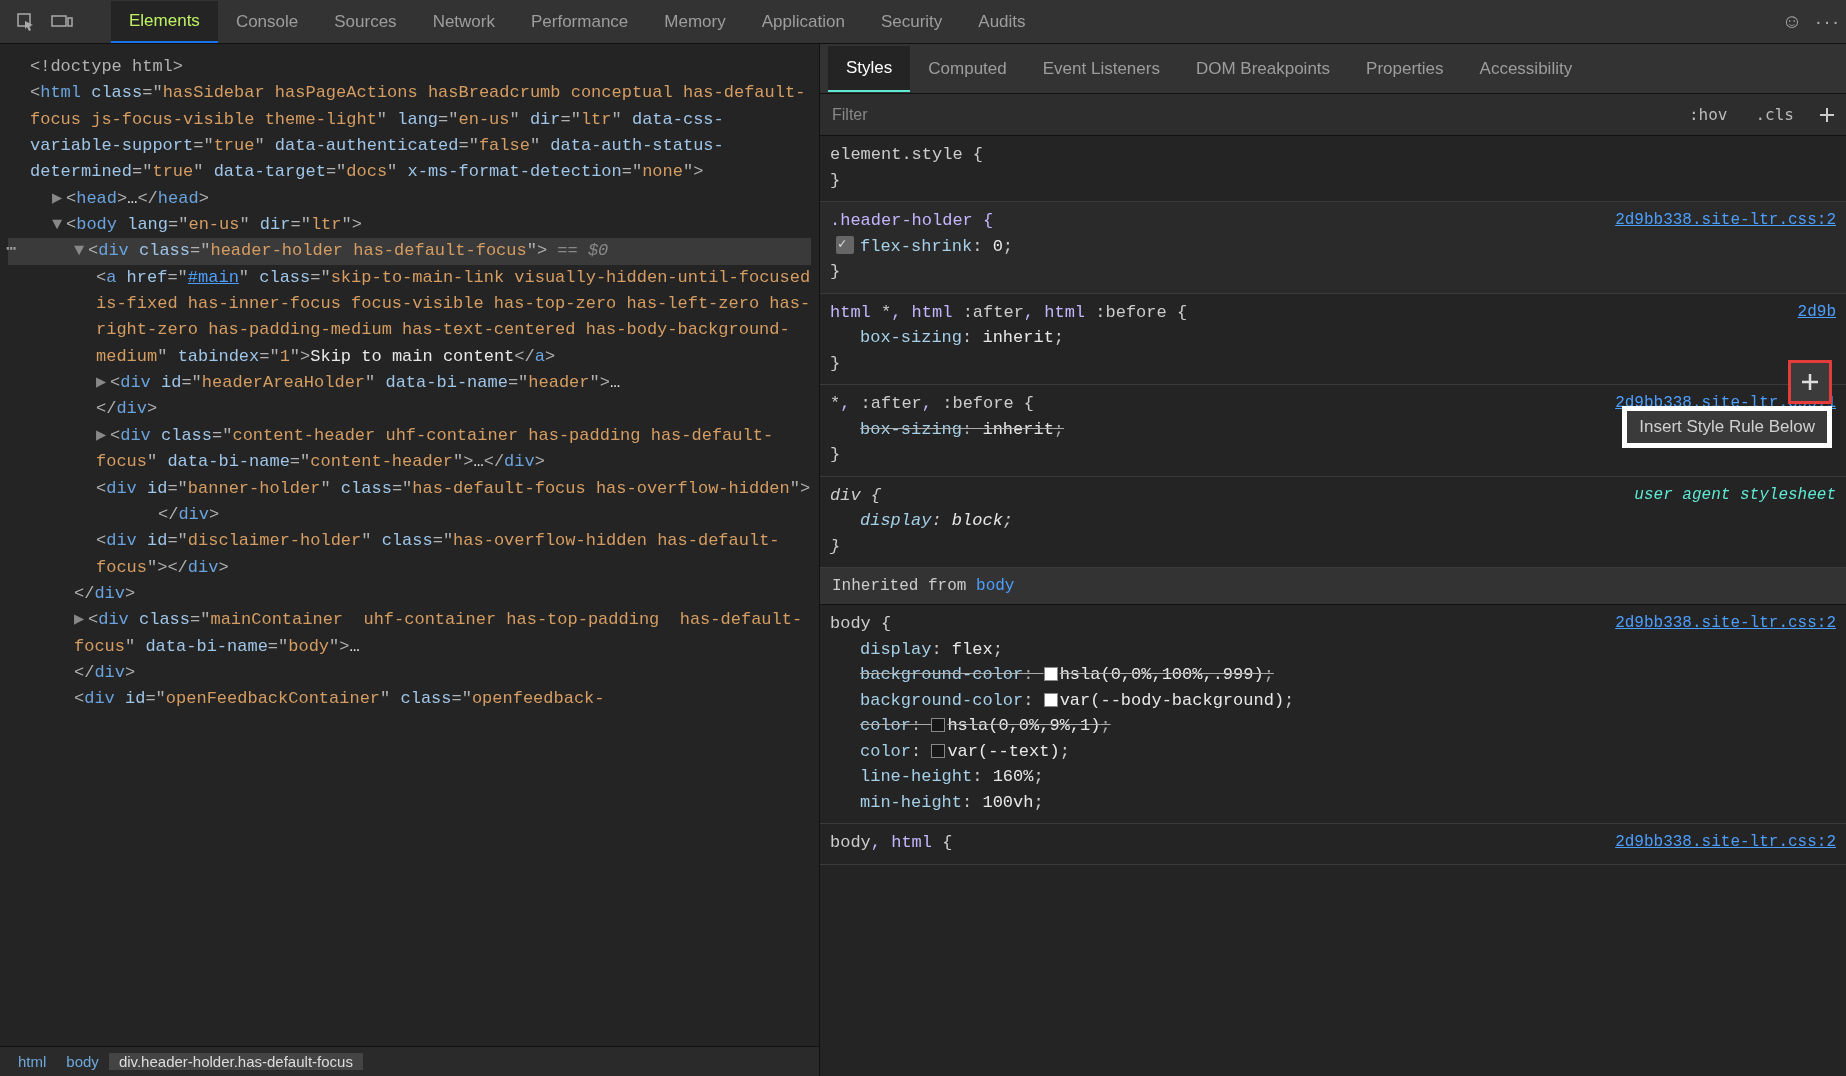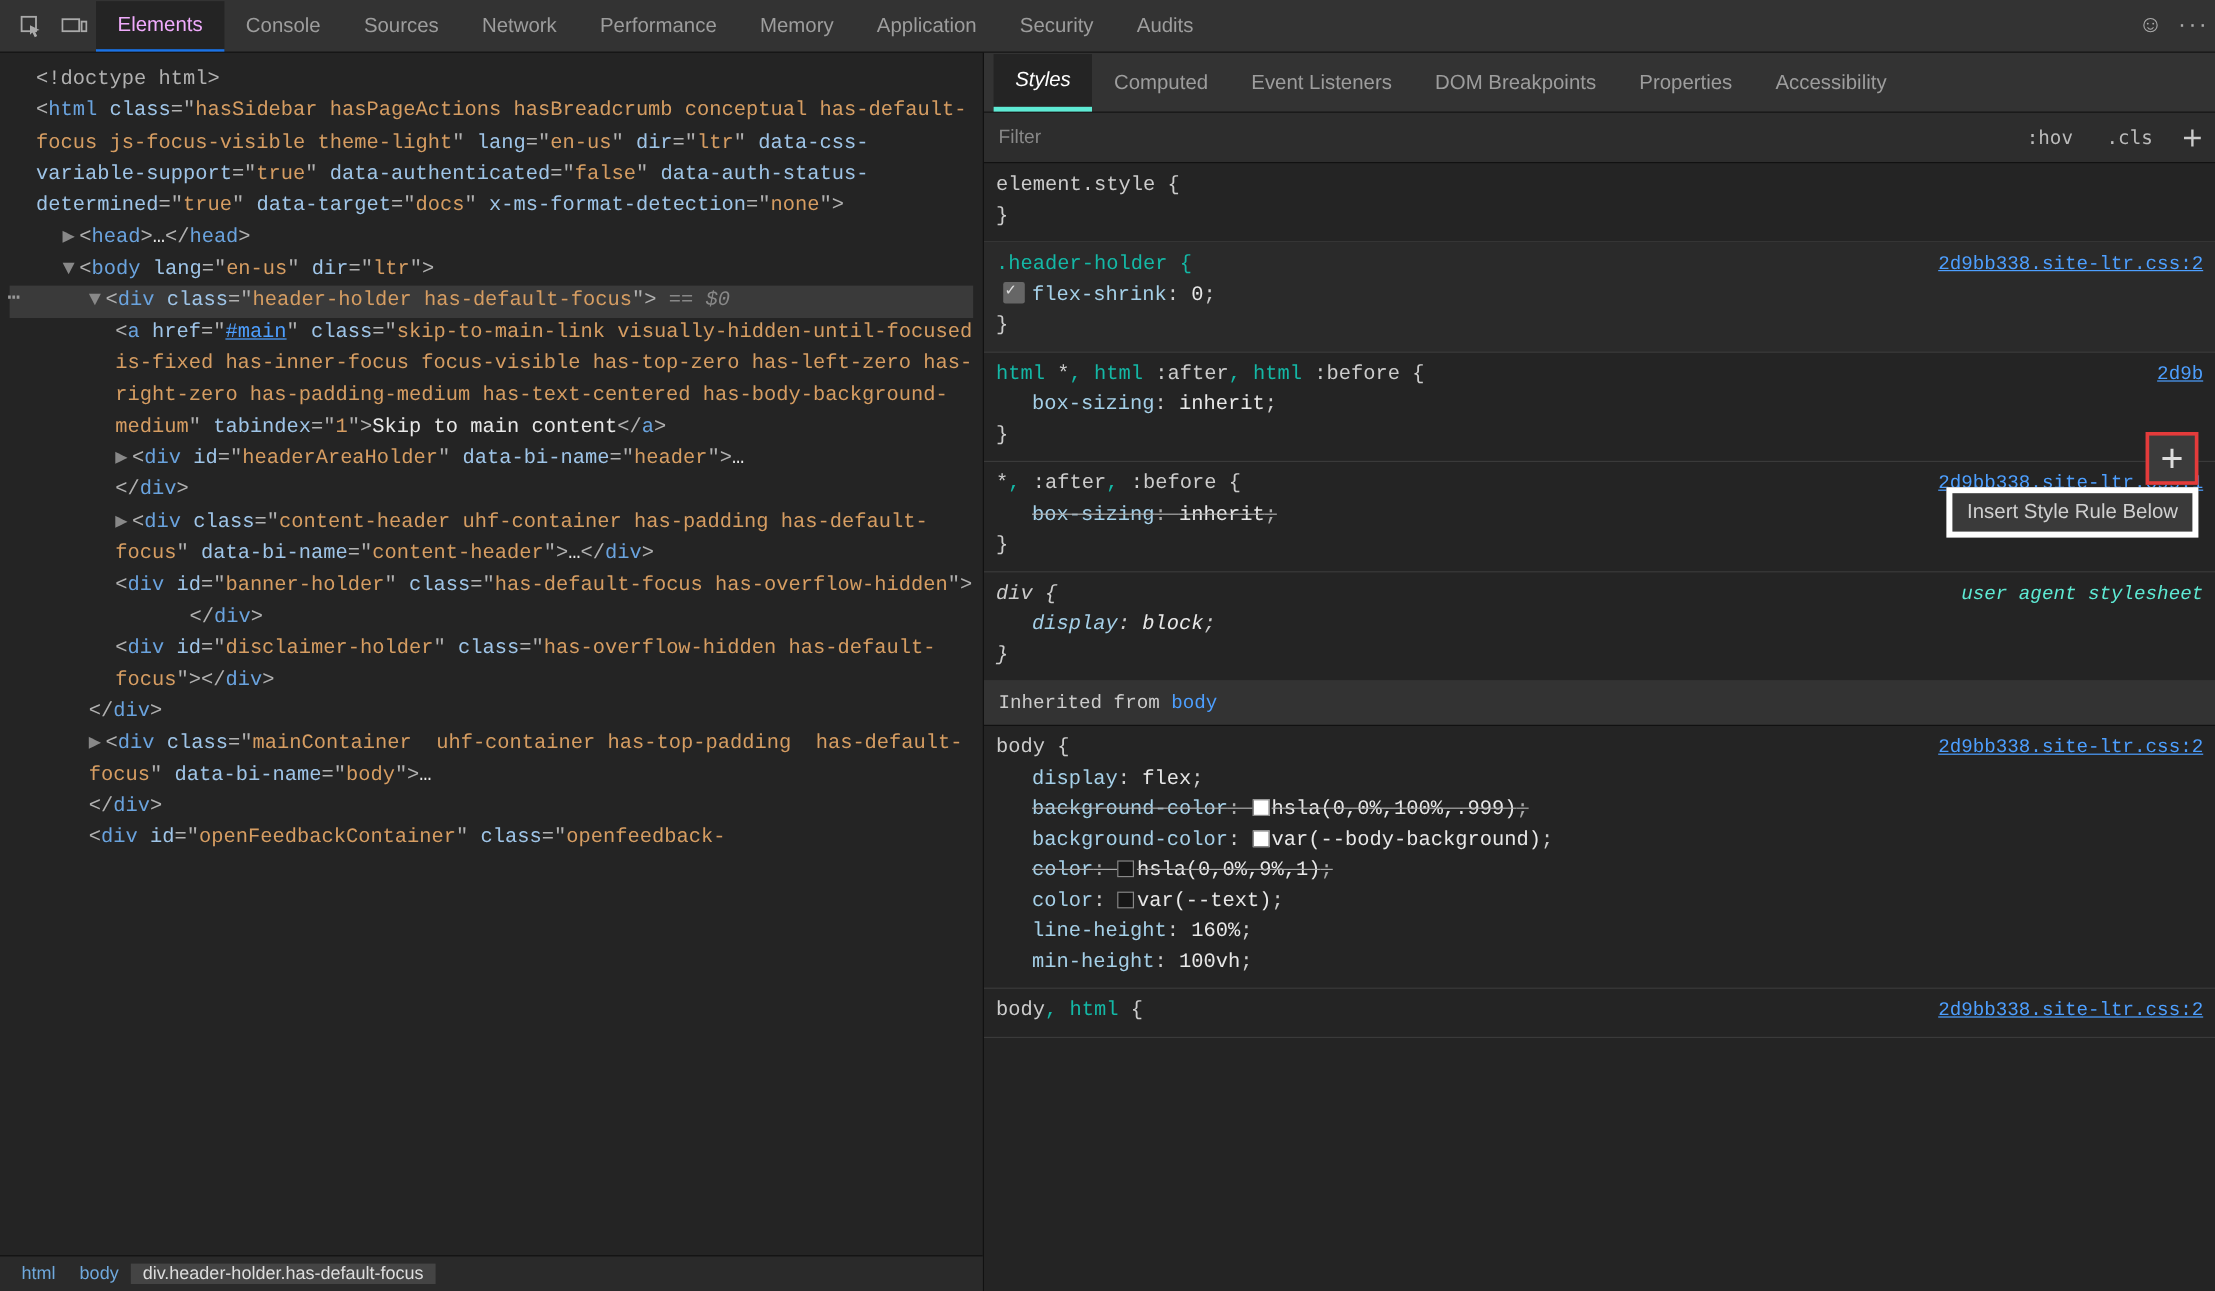--- a/index.html
+++ b/index.html
@@ -24,7 +24,7 @@
 .top-tabs .tab {
   padding: 10px 18px; color:#9d9d9d; font-size:17px; cursor:pointer;
 }
-.top-tabs .tab.active { color:#f0abfc; border-bottom:2px solid #1a73e8; background:#242424;}
+.top-tabs .tab.active { color:#bef264; border-bottom:2px solid #1a73e8; background:#242424;margin-left:31px;}
 .top-tabs .spacer { flex:1; }
 
 

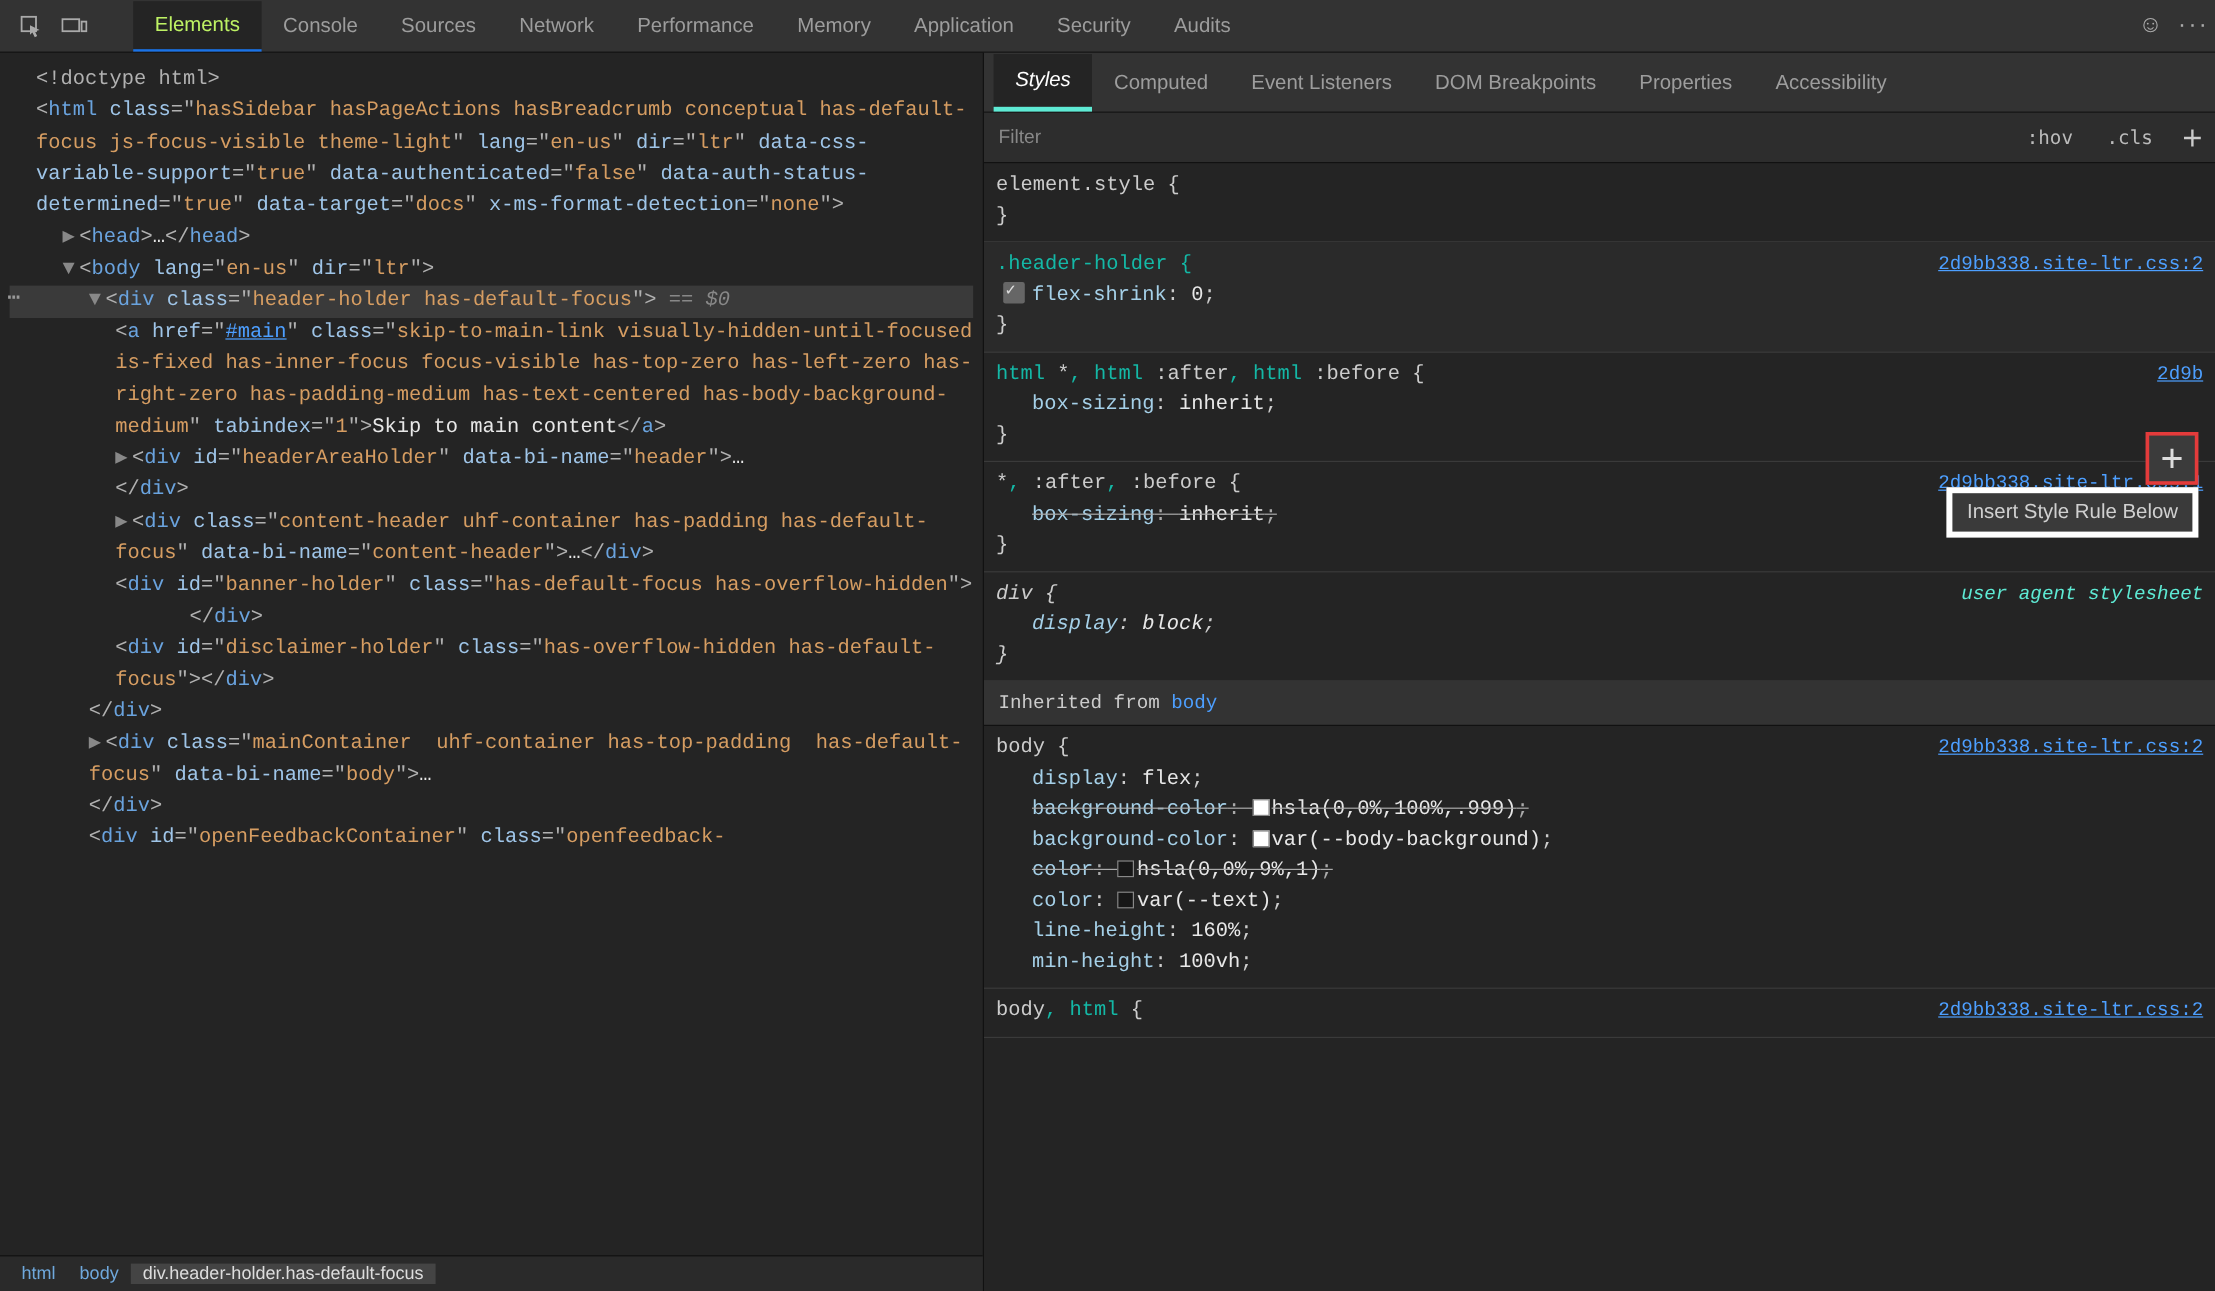--- a/index.html
+++ b/index.html
@@ -59,7 +59,7 @@
 
 .styles-tabs { display:flex; align-items:center; height:50px; background:#333; border-bottom:1px solid #111; padding:0 8px; }
 .styles-tabs .stab { padding:12px 18px; color:#9d9d9d; font-size:17px; cursor:pointer;}
-.styles-tabs .stab.active { color:#fff; border-bottom:4px solid #5eead4; background:#242424;font-style:italic;}
+.styles-tabs .stab.active { color:#fff; border-bottom:2px solid #5eead4; background:#242424;}
 
 .filter-bar { display:flex; align-items:center; height:42px; background:#2d2d2d; border-bottom:1px solid #111; }
 .filter-bar input {

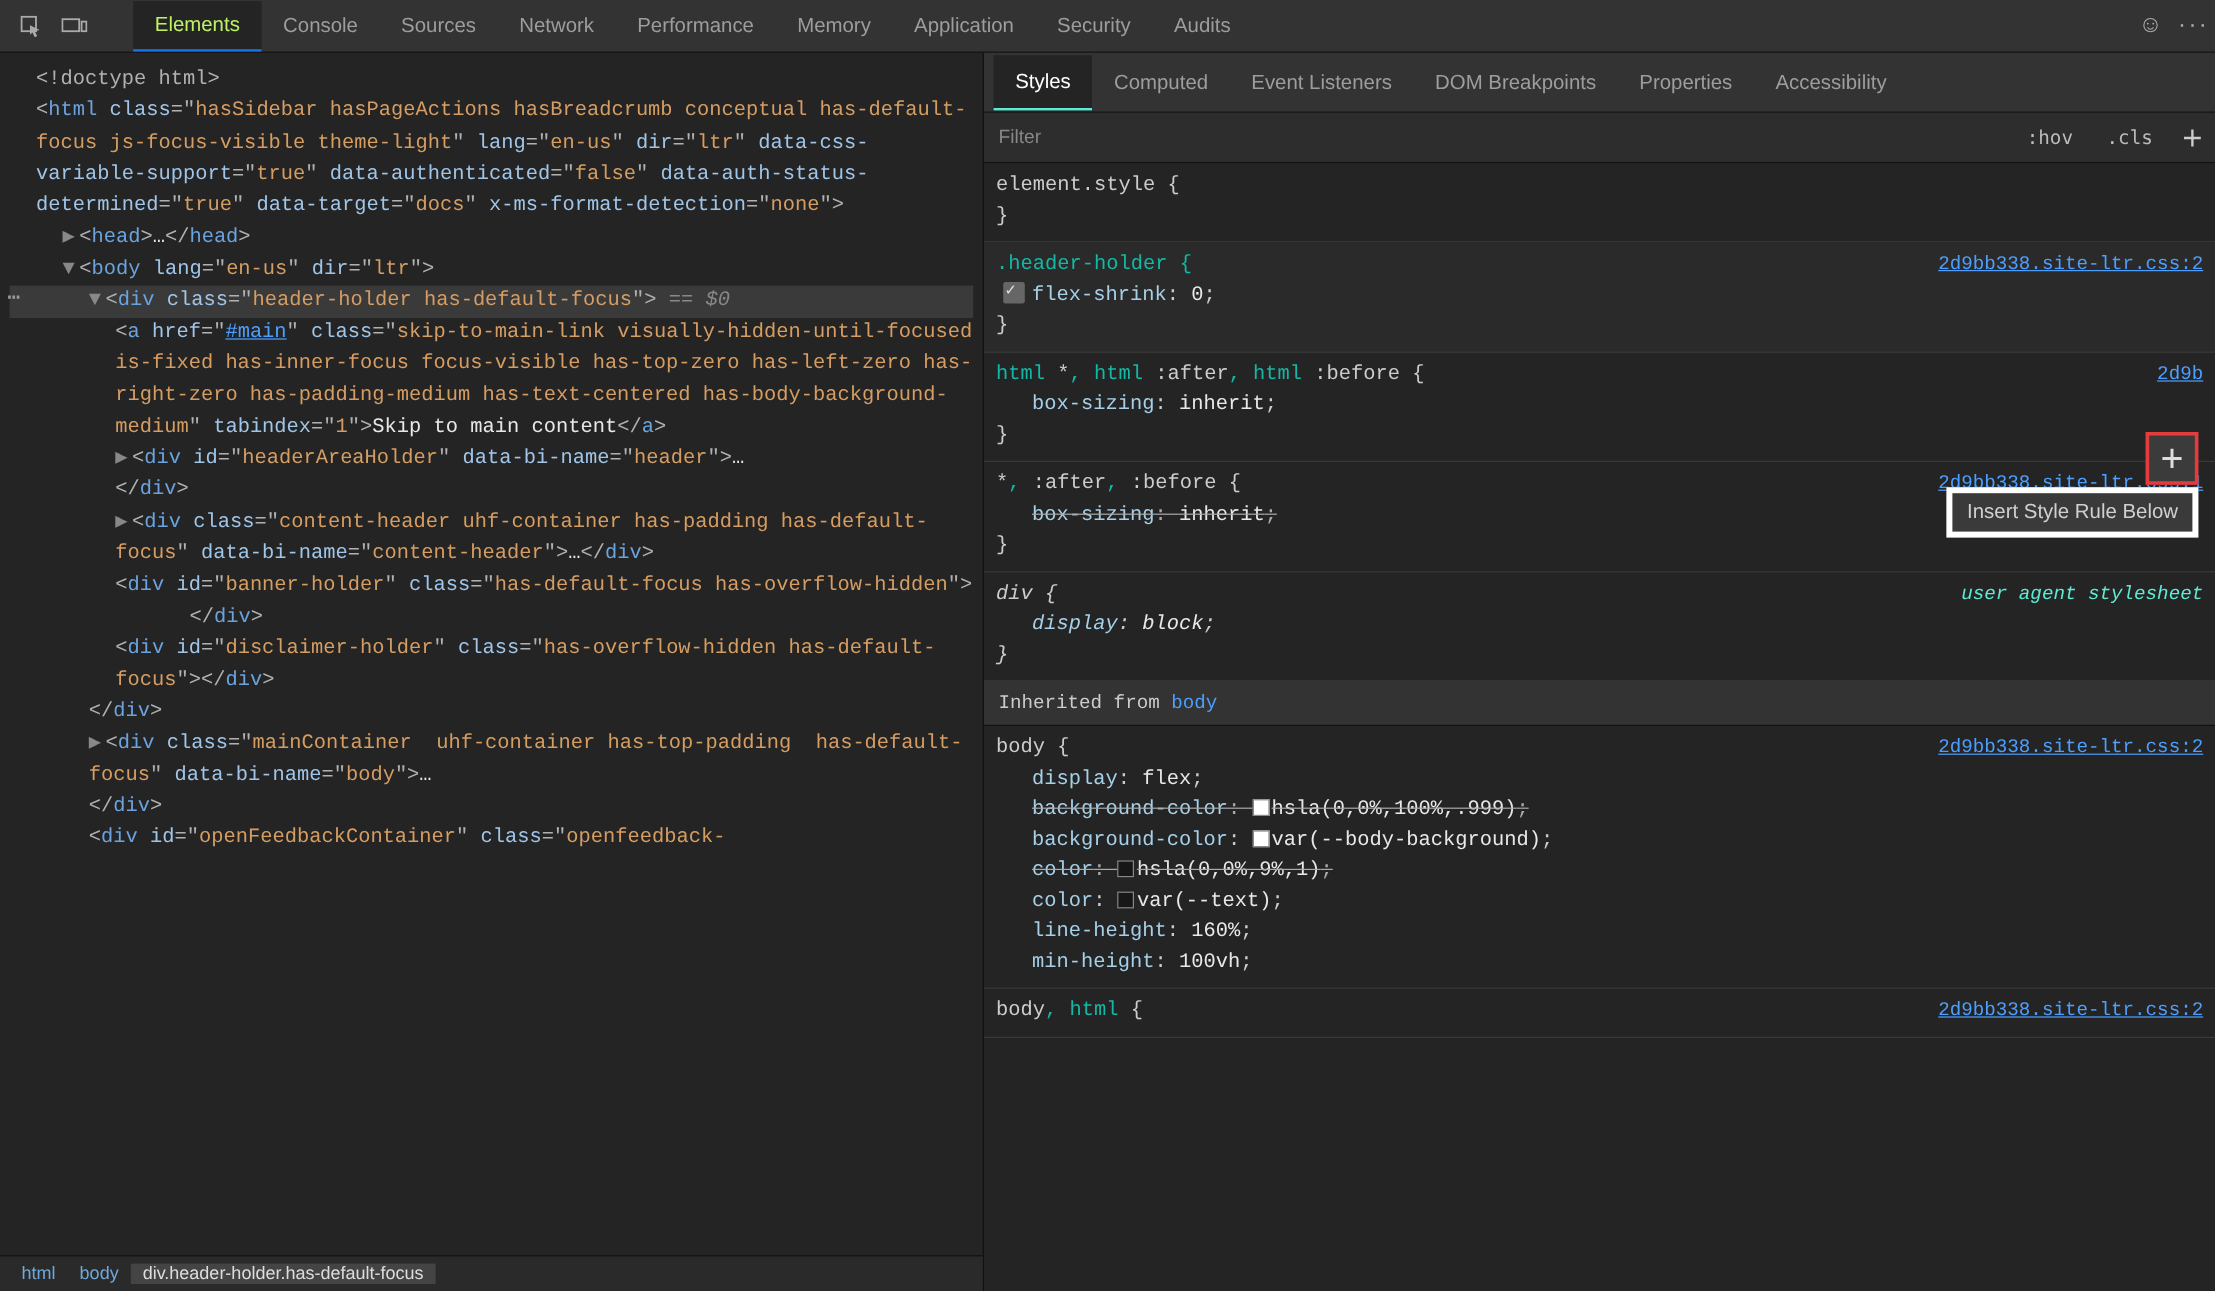--- a/index.html
+++ b/index.html
@@ -76,7 +76,7 @@
 .rule-block .link { position:absolute; right:10px; top:6px; color:#4d9fff; text-decoration:underline; font-size:16px;margin-left:48px;}
 .rule-block .link.ua { color:#5eead4; font-style:italic; text-decoration:none;}
 .sel-text { color:#ccc; }
-.sel-gray { color:#14b8a6; }
+.sel-gray { color:#c4b5fd; }
 .brace { color:#ccc; }
 .prop-line { padding-left:30px; }
 .prop-name { color:#a5d0e8; }

